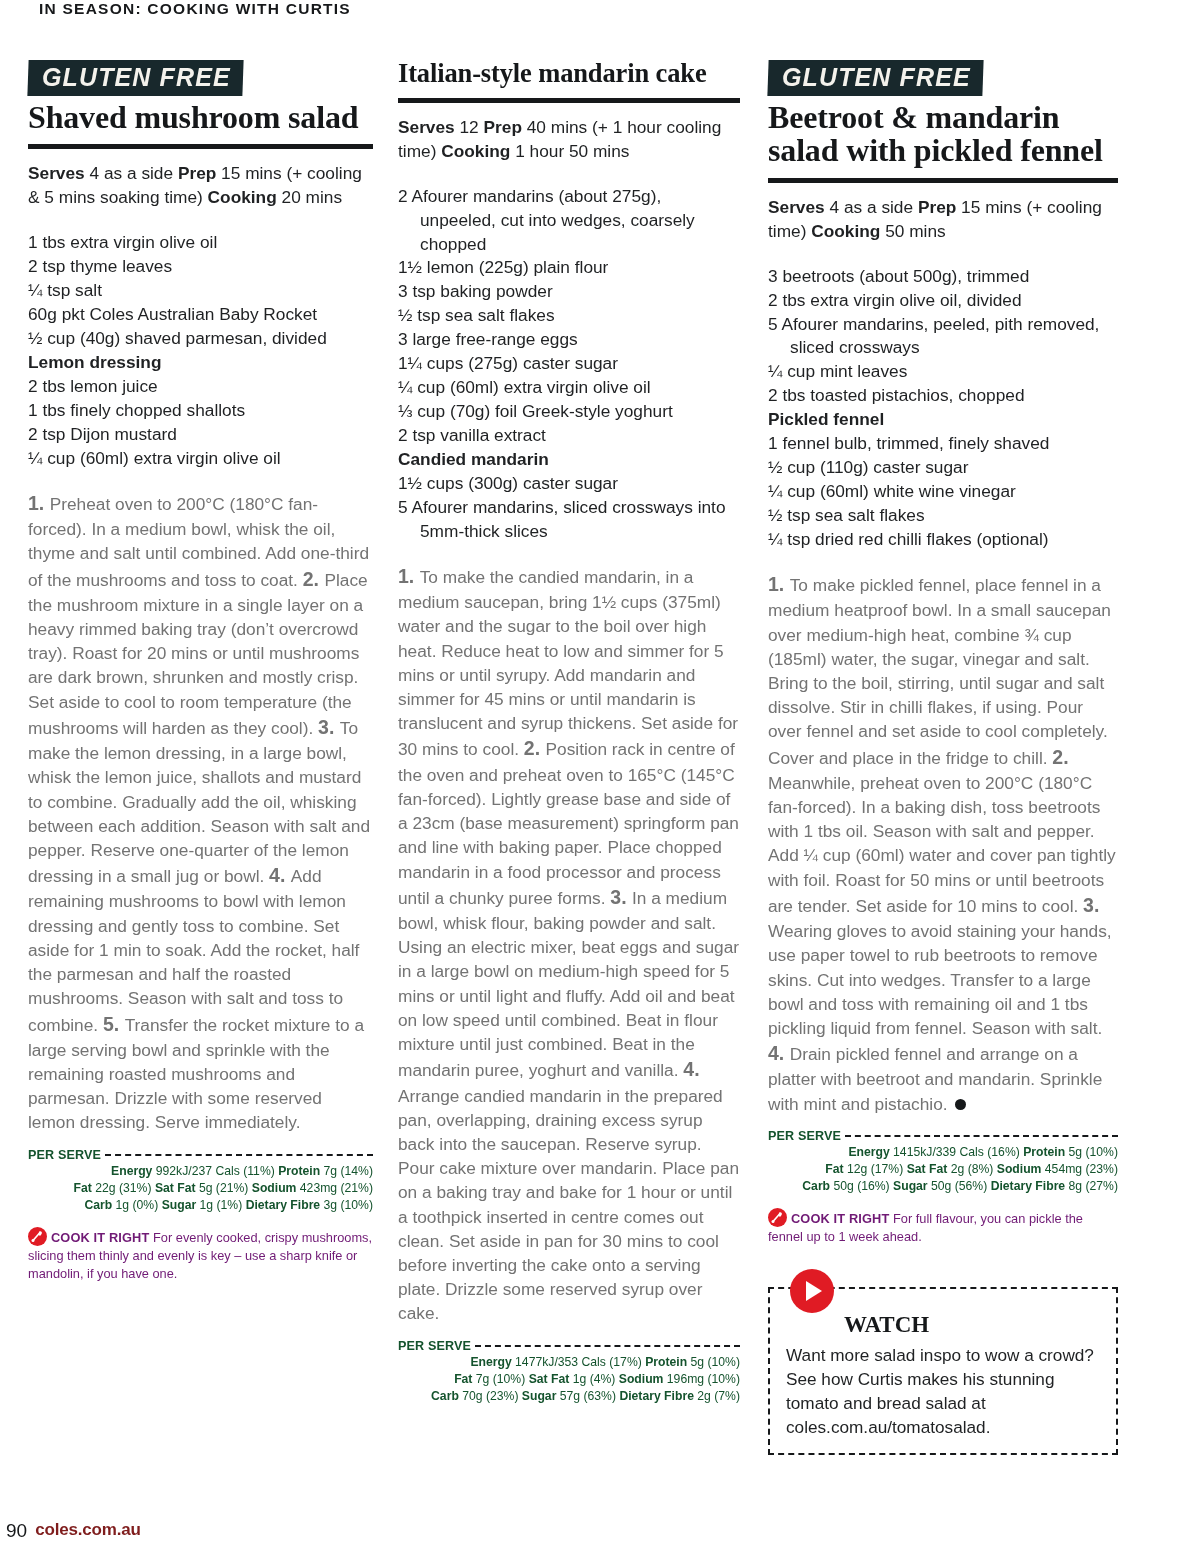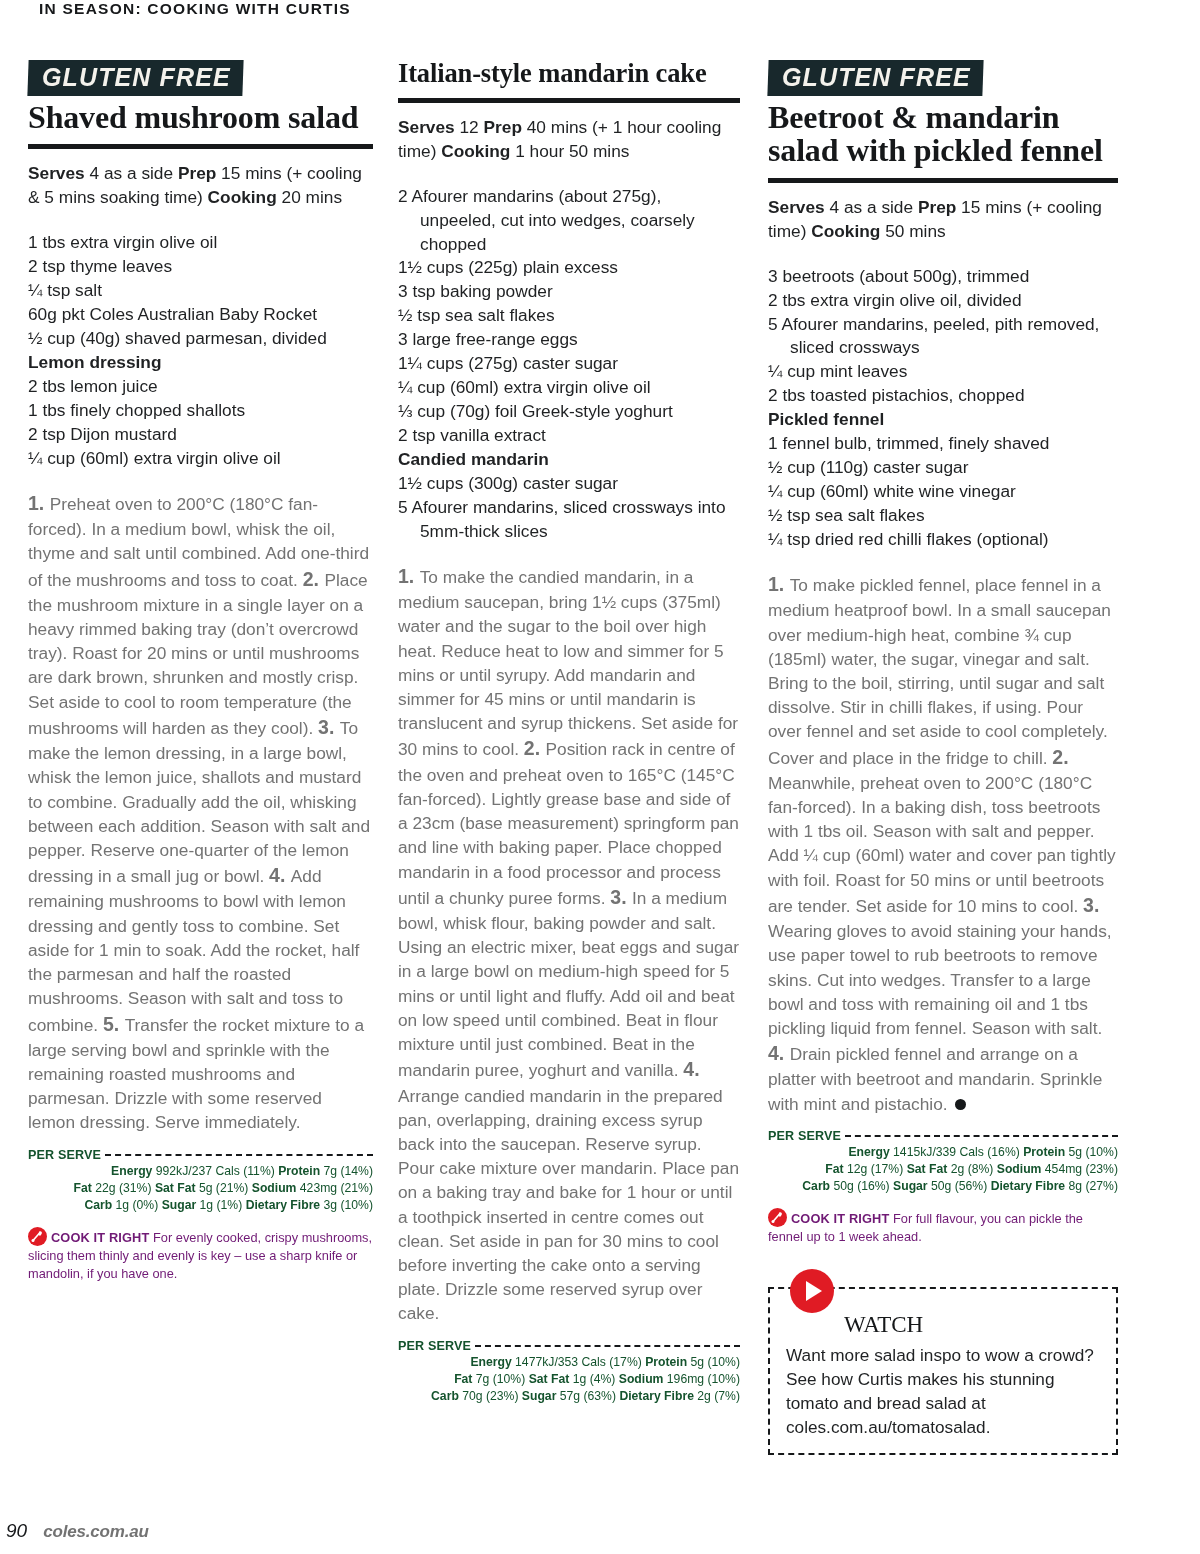--- a/index.html
+++ b/index.html
@@ -268,7 +268,7 @@
       <div class="meta"><b>Serves</b><span> 12  </span><b>Prep</b><span> 40 mins (+ 1 hour</span> <span>cooling time)</span> <b>Cooking</b><span> 1 hour 50 mins</span></div>
       <div class="ingredients">
         <div class="ing">2 Afourer mandarins (about 275g), unpeeled, cut into wedges, coarsely chopped</div>
-        <div class="ing">1½ cups (225g) plain excess</div>
+        <div class="ing">1½ lemon (225g) plain flour</div>
         <div class="ing">3 tsp baking powder</div>
         <div class="ing">½ tsp sea salt flakes</div>
         <div class="ing">3 large free-range eggs</div>

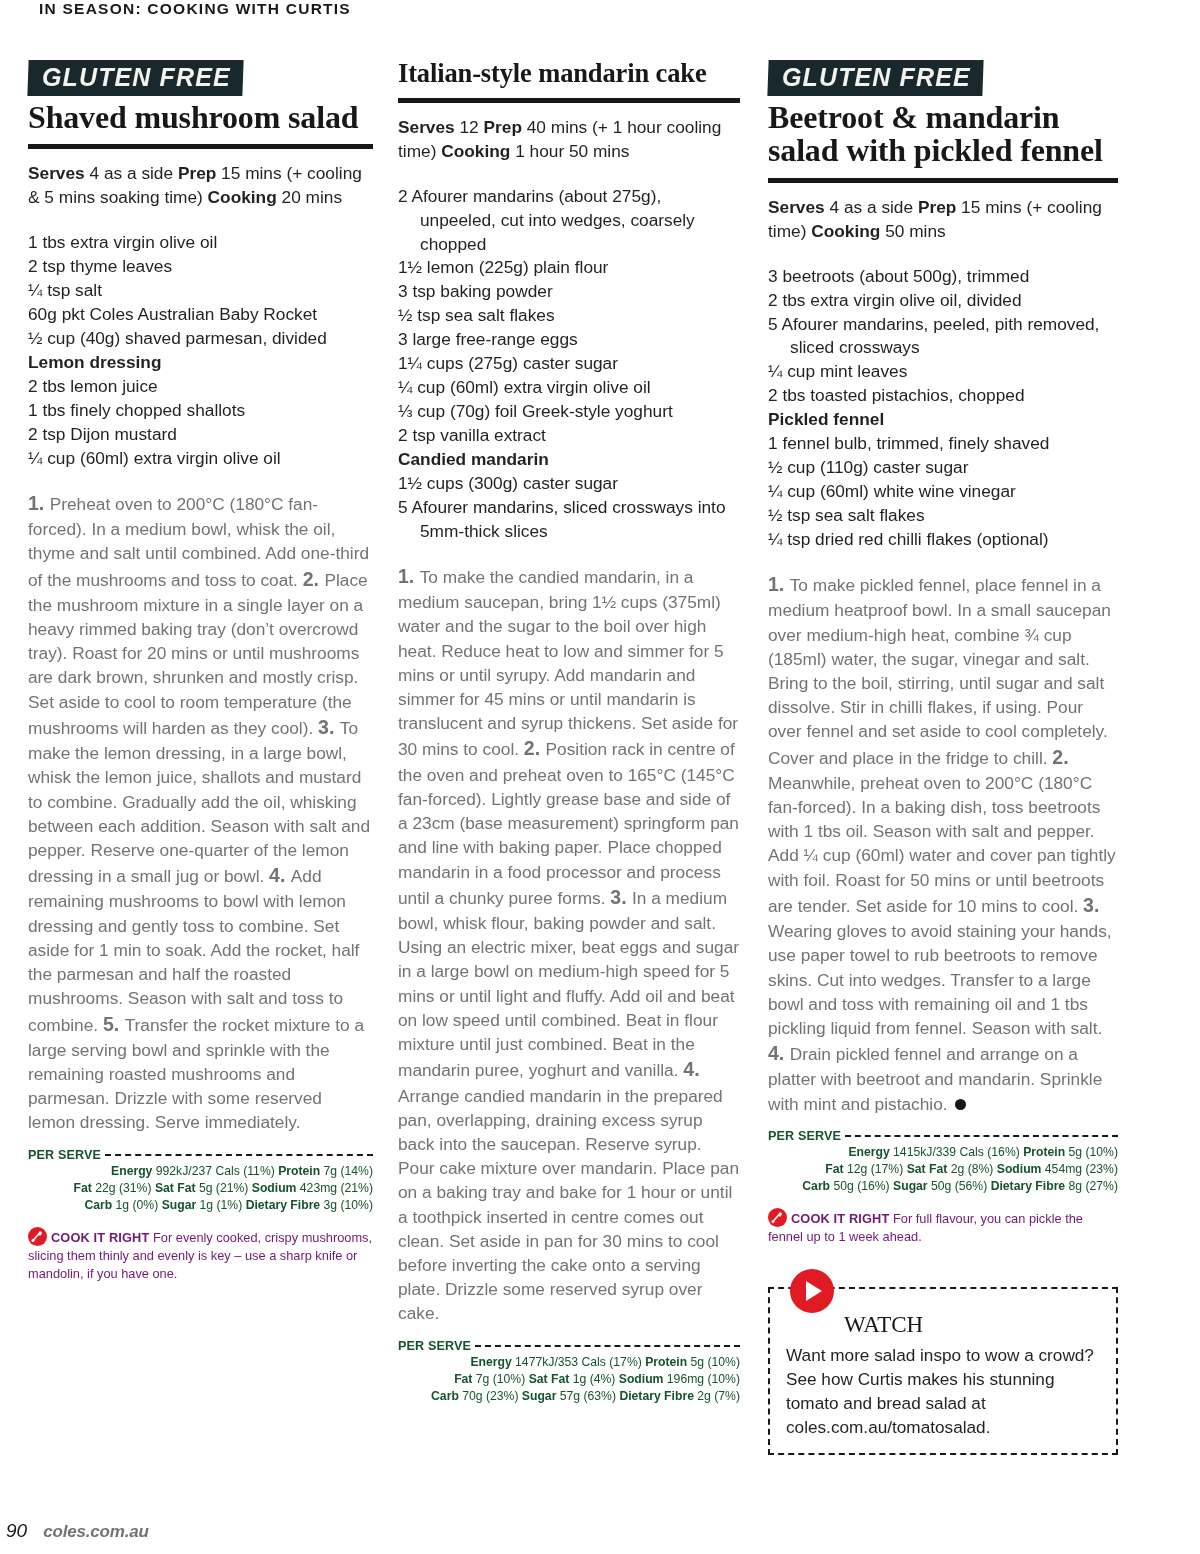--- a/index.html
+++ b/index.html
@@ -183,7 +183,7 @@
   }
   .watch-title {
     font-family: "Liberation Serif", serif;
-    font-weight: normal;
+    font-weight: bold;
     font-size: 23px;
     margin-left: 58px;
     line-height: 1;

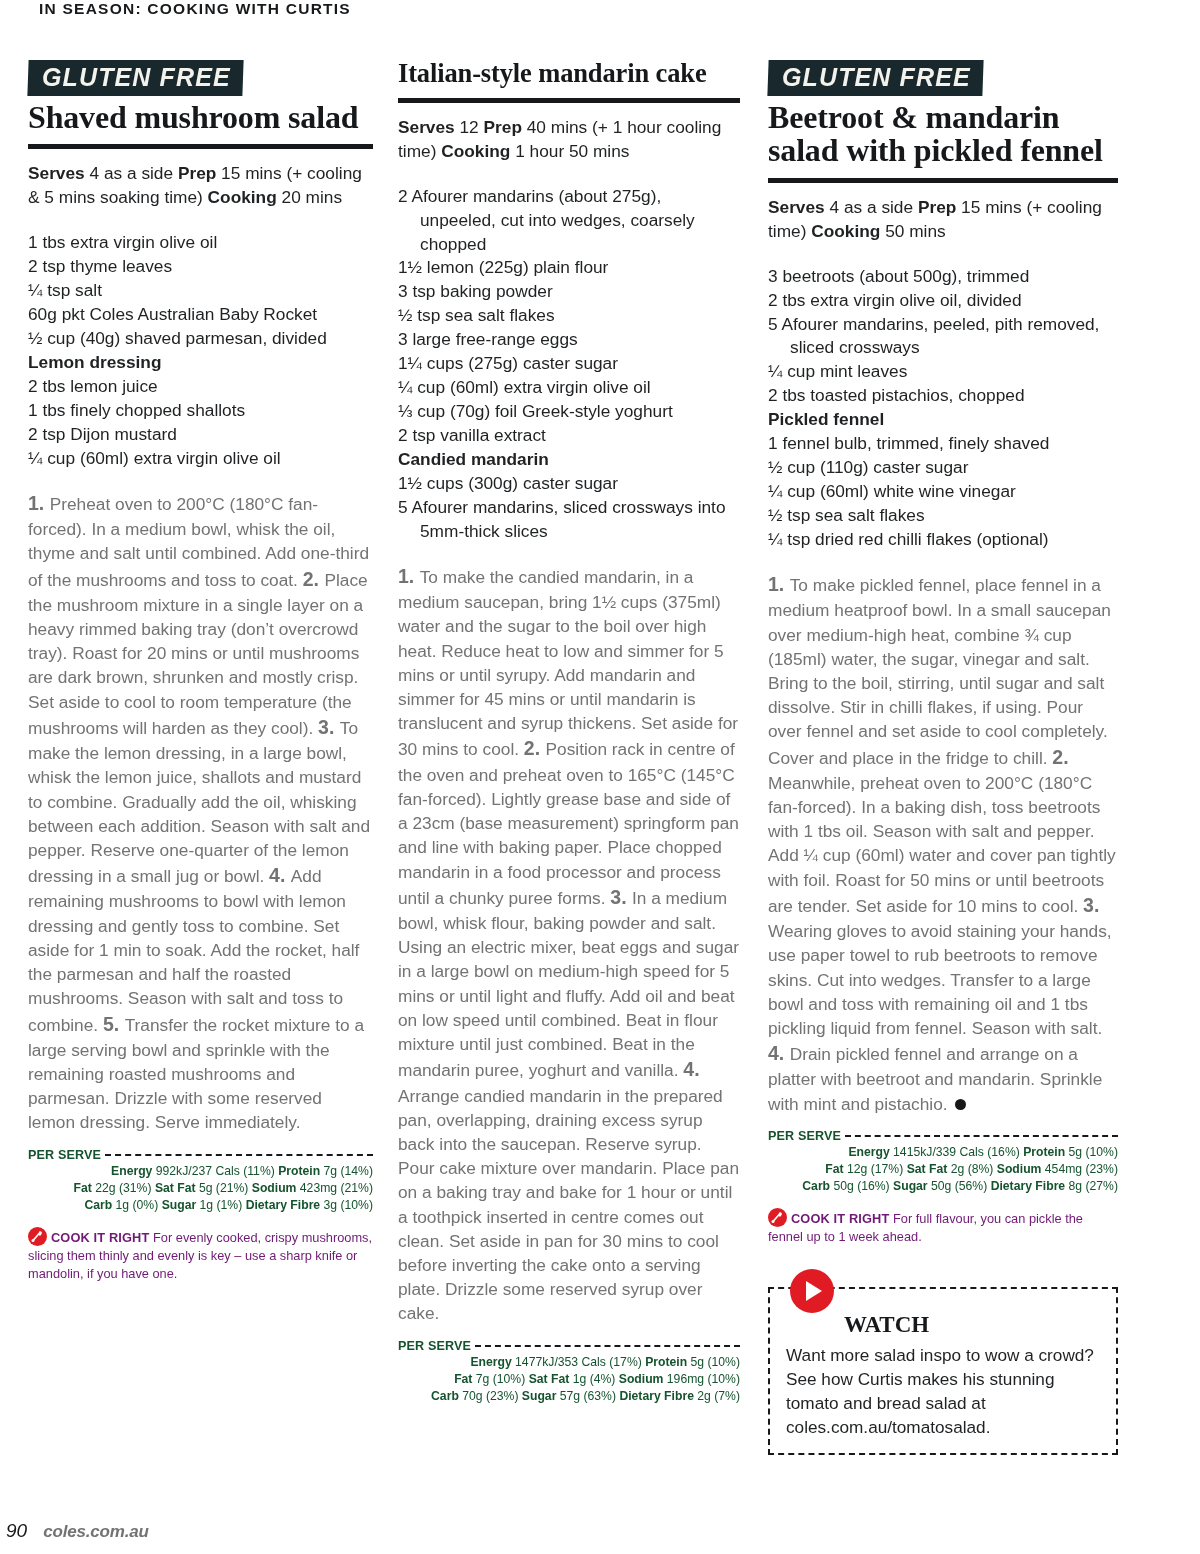--- a/index.html
+++ b/index.html
@@ -216,9 +216,8 @@
     left: 6px;
     bottom: 12px;
     display: flex;
-    align-items: flex-end;
-    gap: 16px;
-    font-style: italic;
+    align-items: flex-start;
+    gap: 8px;
   }
   .pagenum { font-size: 19px; color: #16181a; }
   .siteurl { font-size: 17px; font-weight: bold; letter-spacing: -0.01em; color: #737373; }

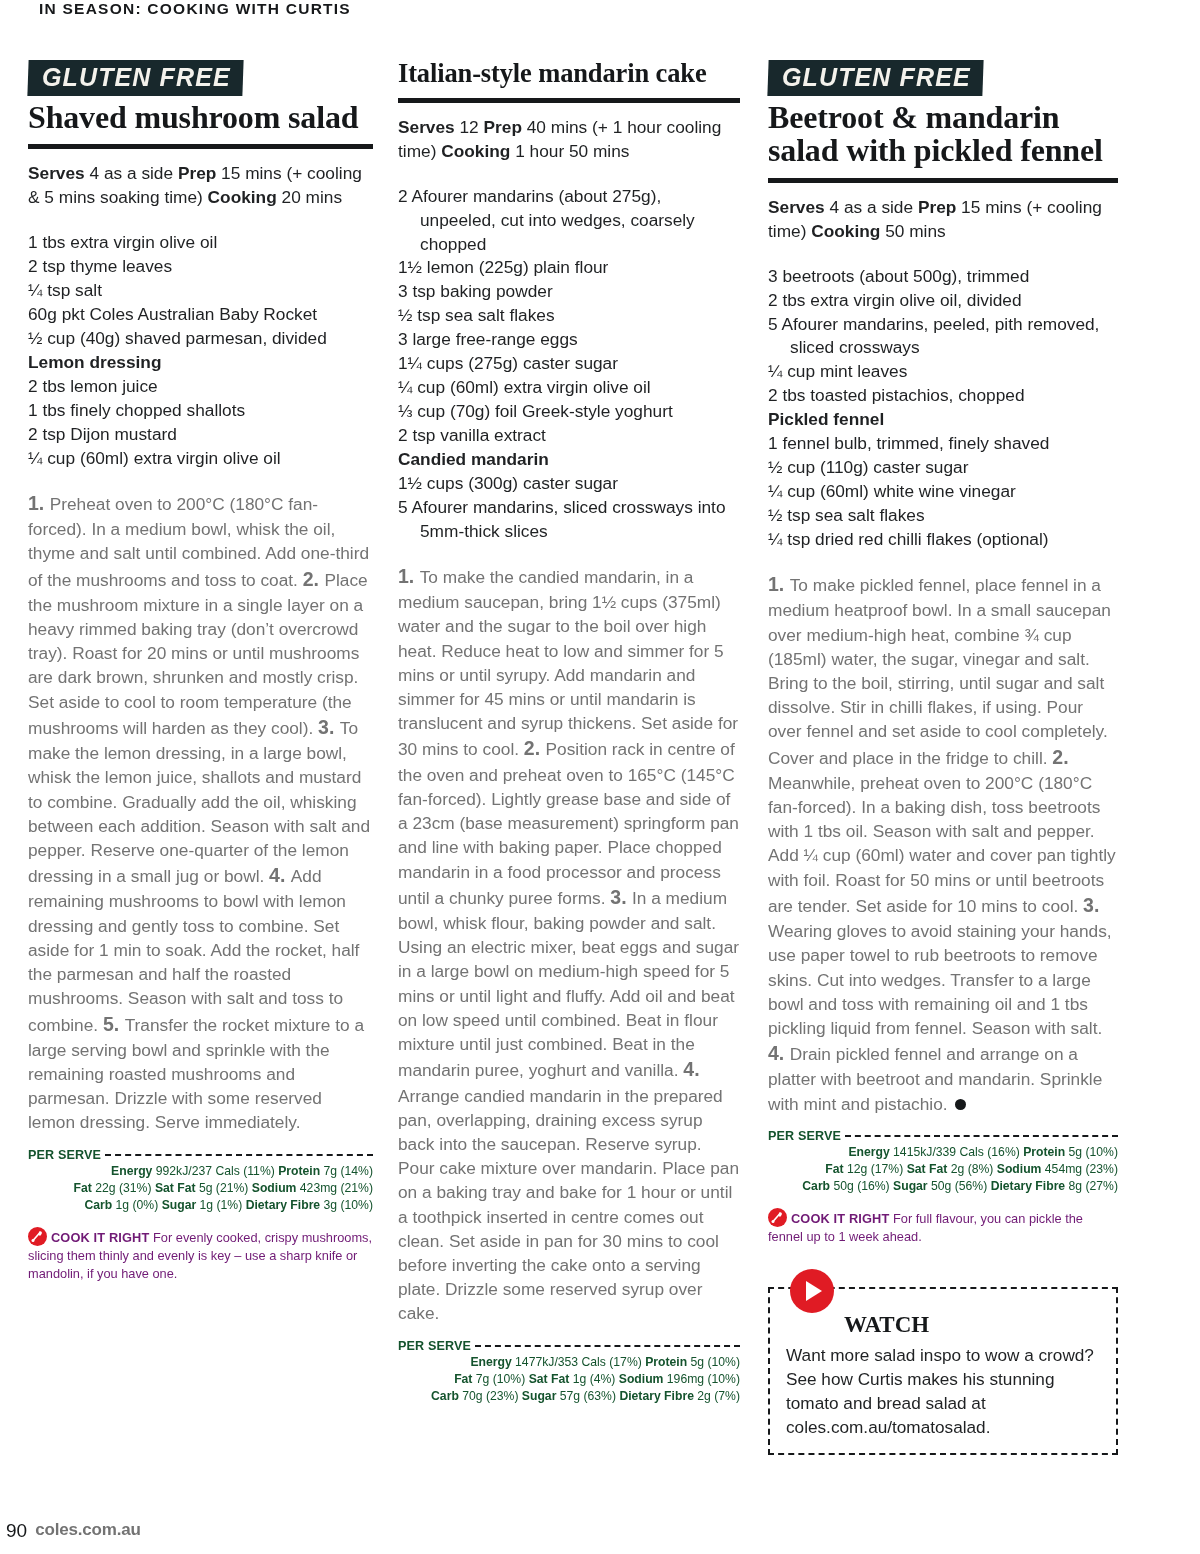--- a/index.html
+++ b/index.html
@@ -220,7 +220,7 @@
     gap: 8px;
   }
   .pagenum { font-size: 19px; color: #16181a; }
-  .siteurl { font-size: 17px; font-weight: bold; letter-spacing: -0.01em; color: #737373; }
+  .siteurl { font-size: 17px; font-weight: bold; letter-spacing: -0.01em; color: #7f1d1d; }
 
   .enddot {
     display:inline-block;

